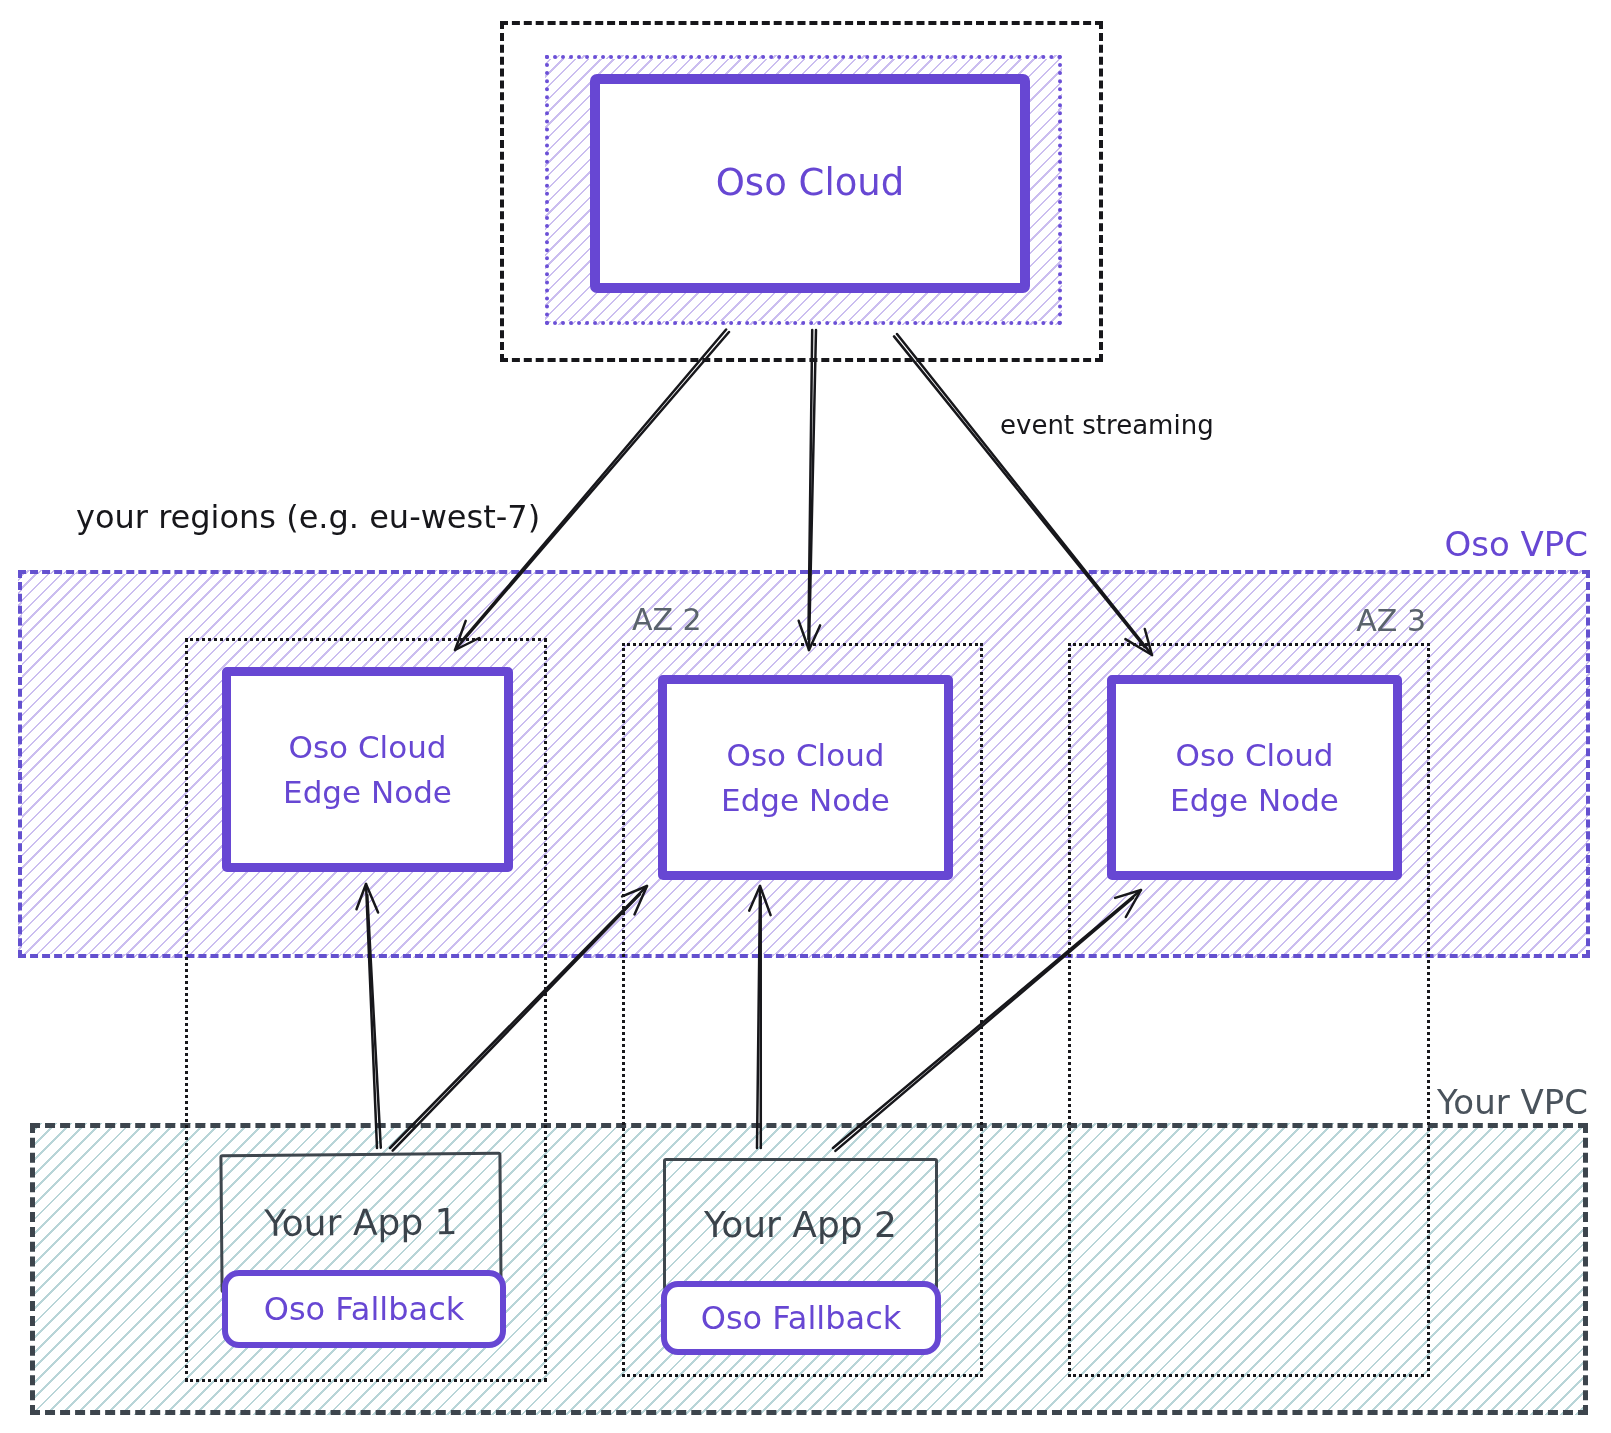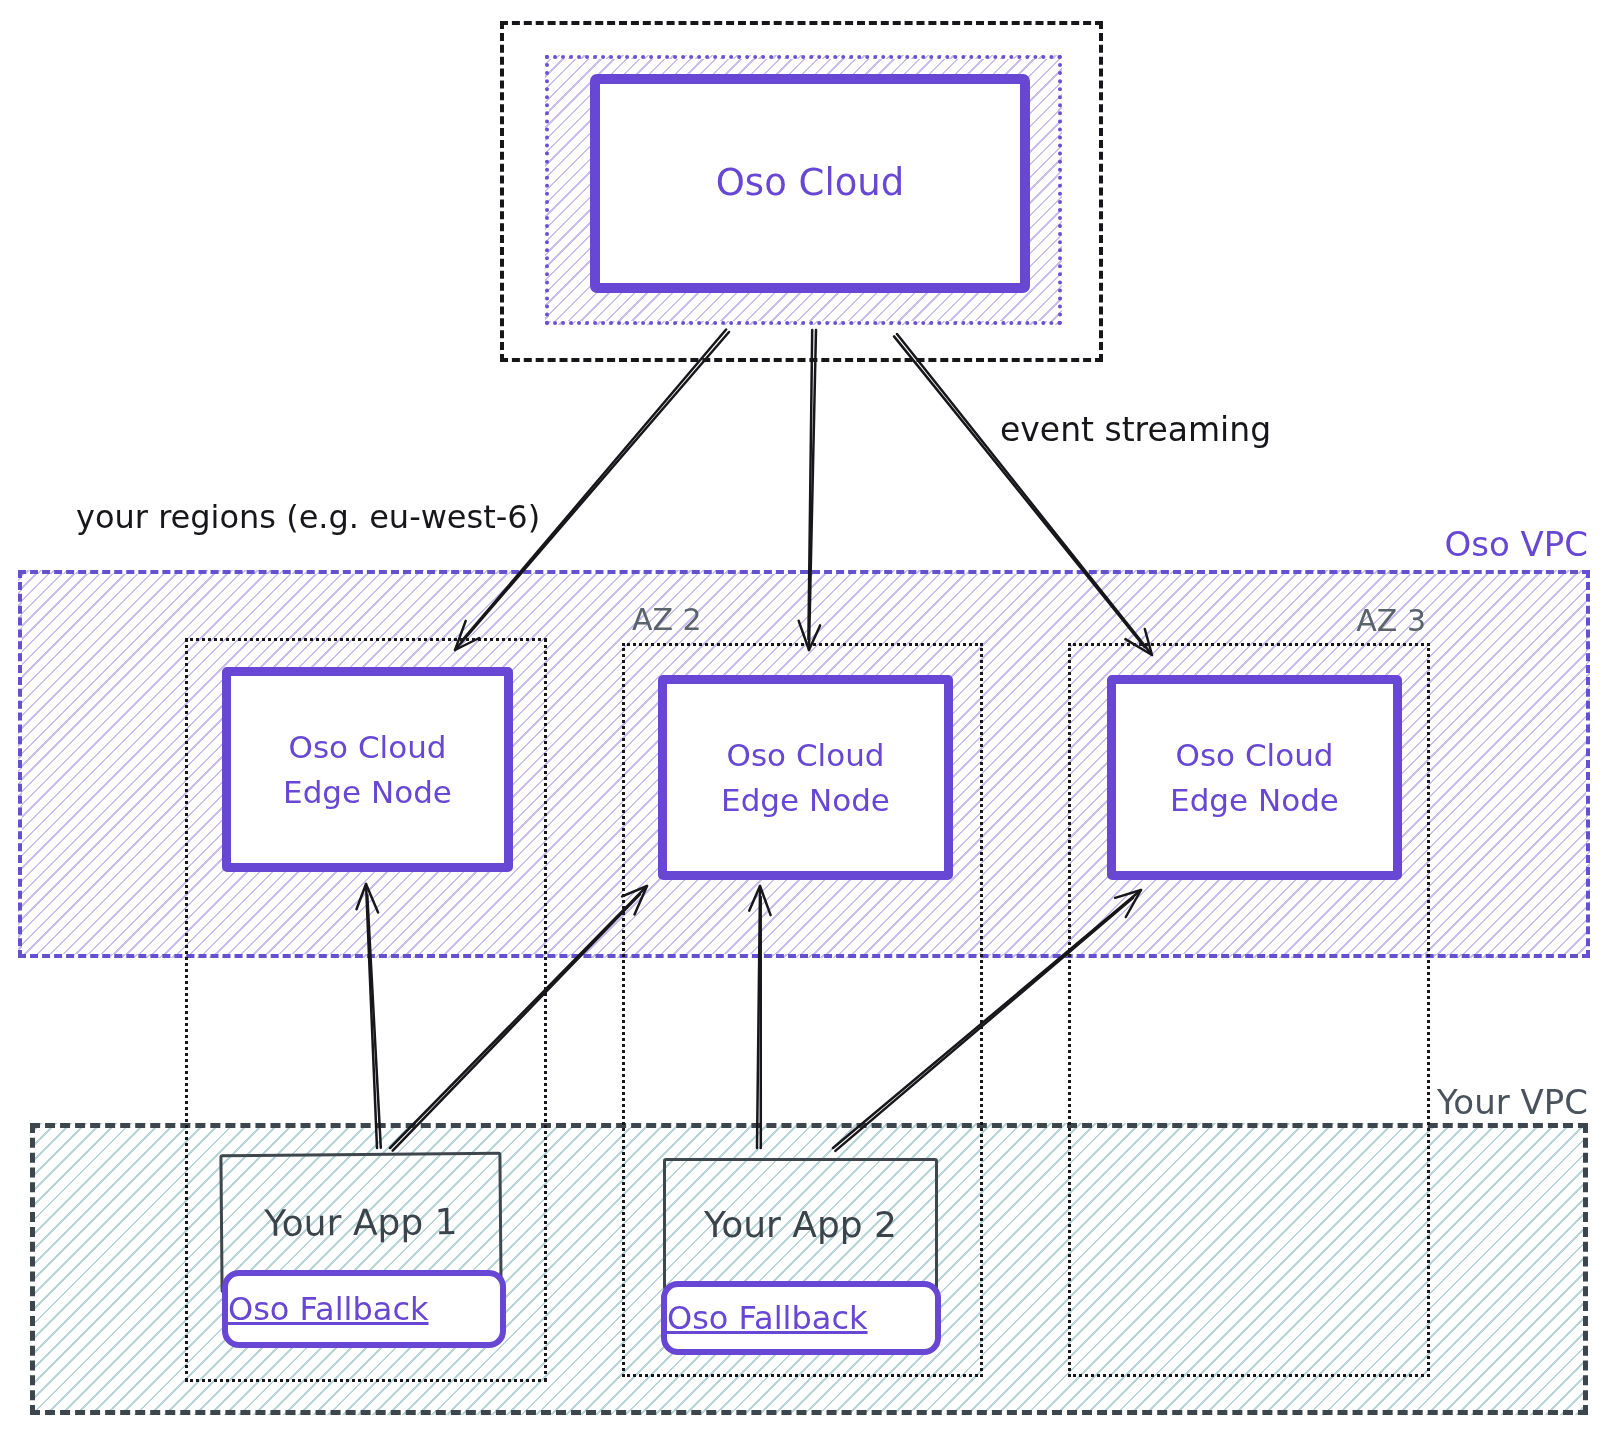--- a/index.html
+++ b/index.html
@@ -36,7 +36,7 @@
 
   
   .lbl{white-space:nowrap;z-index:3;}
-  .lbl-event{left:1000px;top:410px;font-size:33px;color:#17171b;}
+  .lbl-event{left:1000px;top:410px;font-size:26px;color:#17171b;}
   .lbl-regions{left:76px;top:498px;font-size:32px;color:#17171b;}
   .lbl-oso-vpc{left:1388px;top:524px;width:200px;text-align:right;
     font-size:34px;color:#6747d3;}

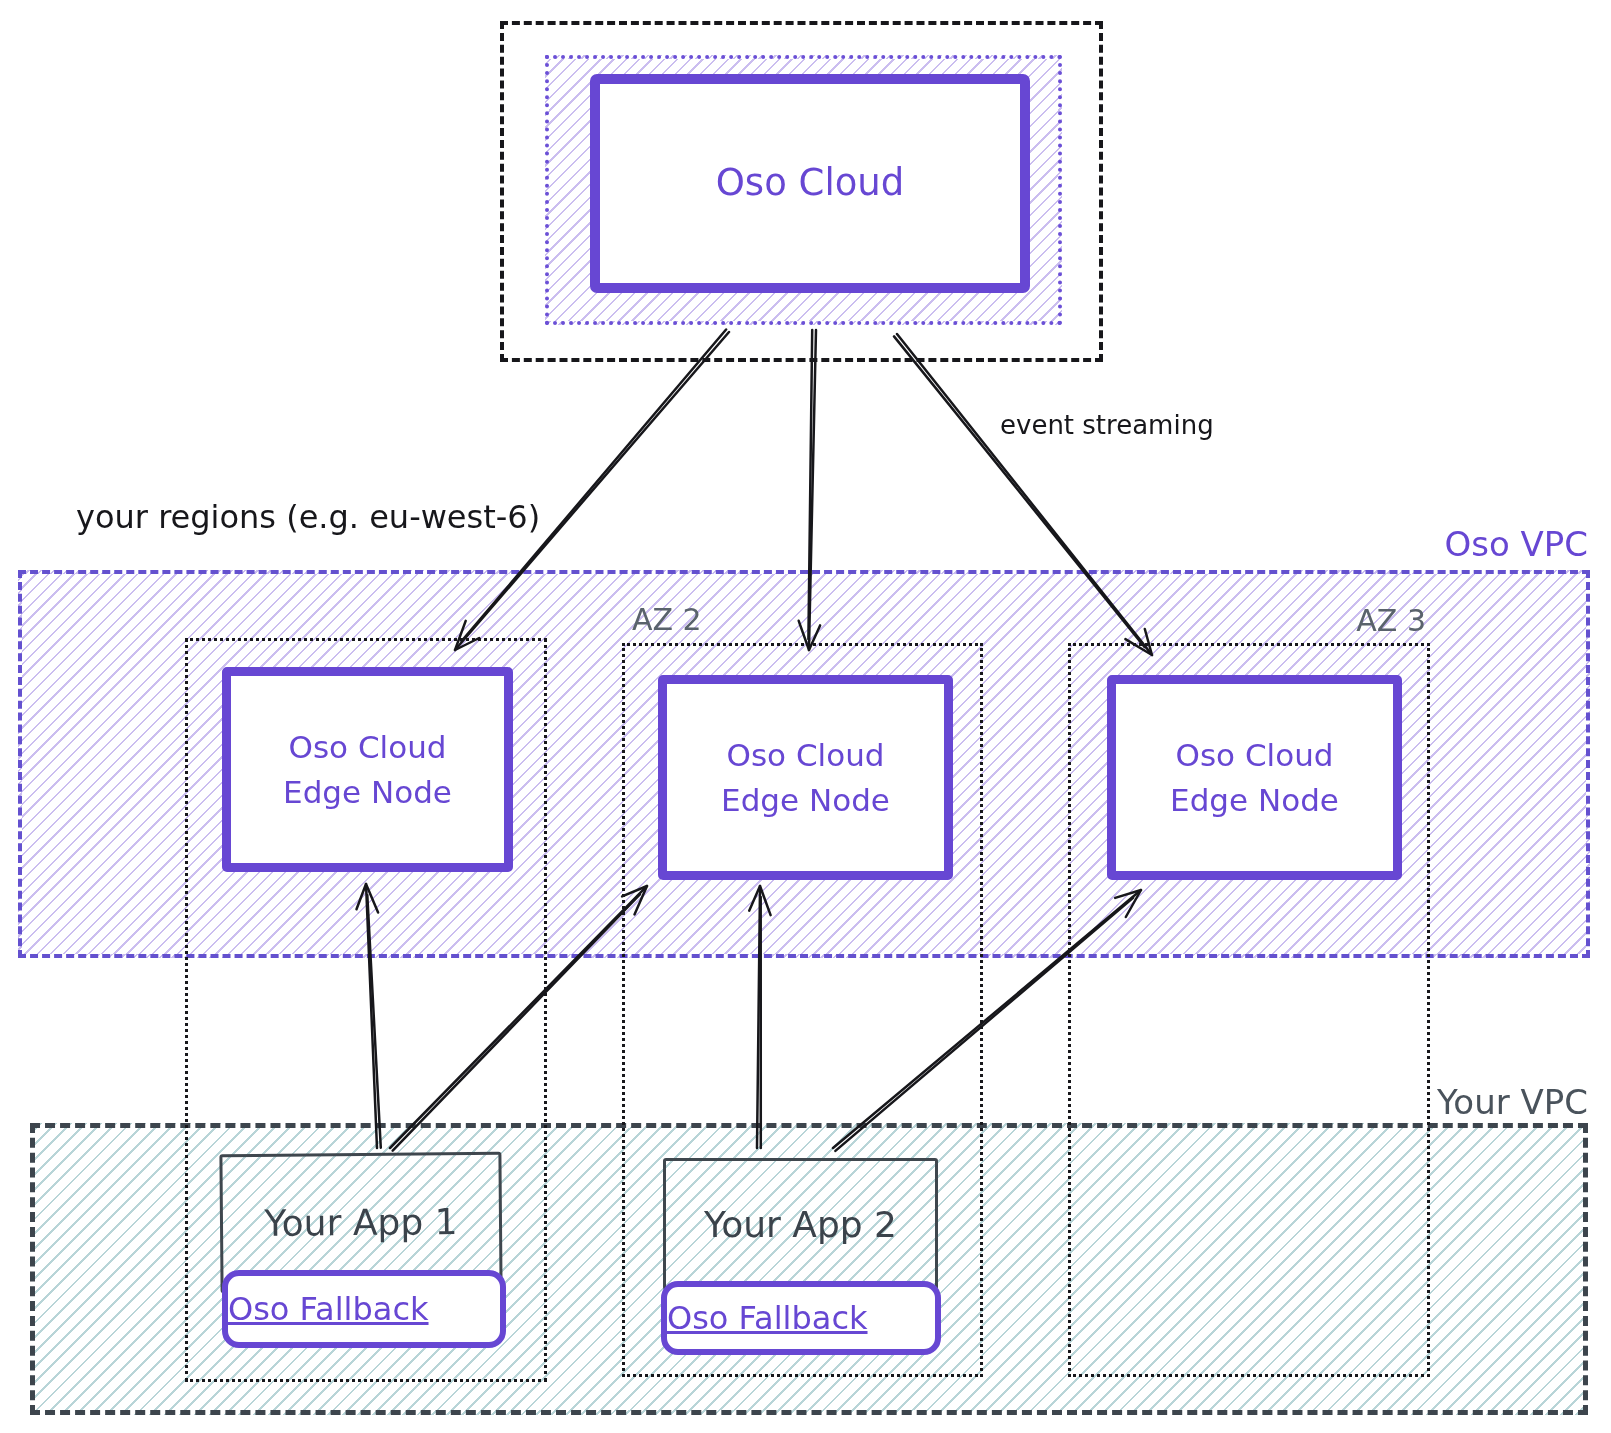--- a/index.html
+++ b/index.html
@@ -96,7 +96,7 @@
   </div>
 
   <div class="abs lbl lbl-event">event streaming</div>
-  <div class="abs lbl lbl-regions">your regions (e.g. eu-west-6)</div>
+  <div class="abs lbl lbl-regions">your regions (e.g. eu-west-7)</div>
 
   <div class="abs lbl lbl-oso-vpc">Oso VPC</div>
   <div class="abs oso-vpc purple-hatch"></div>

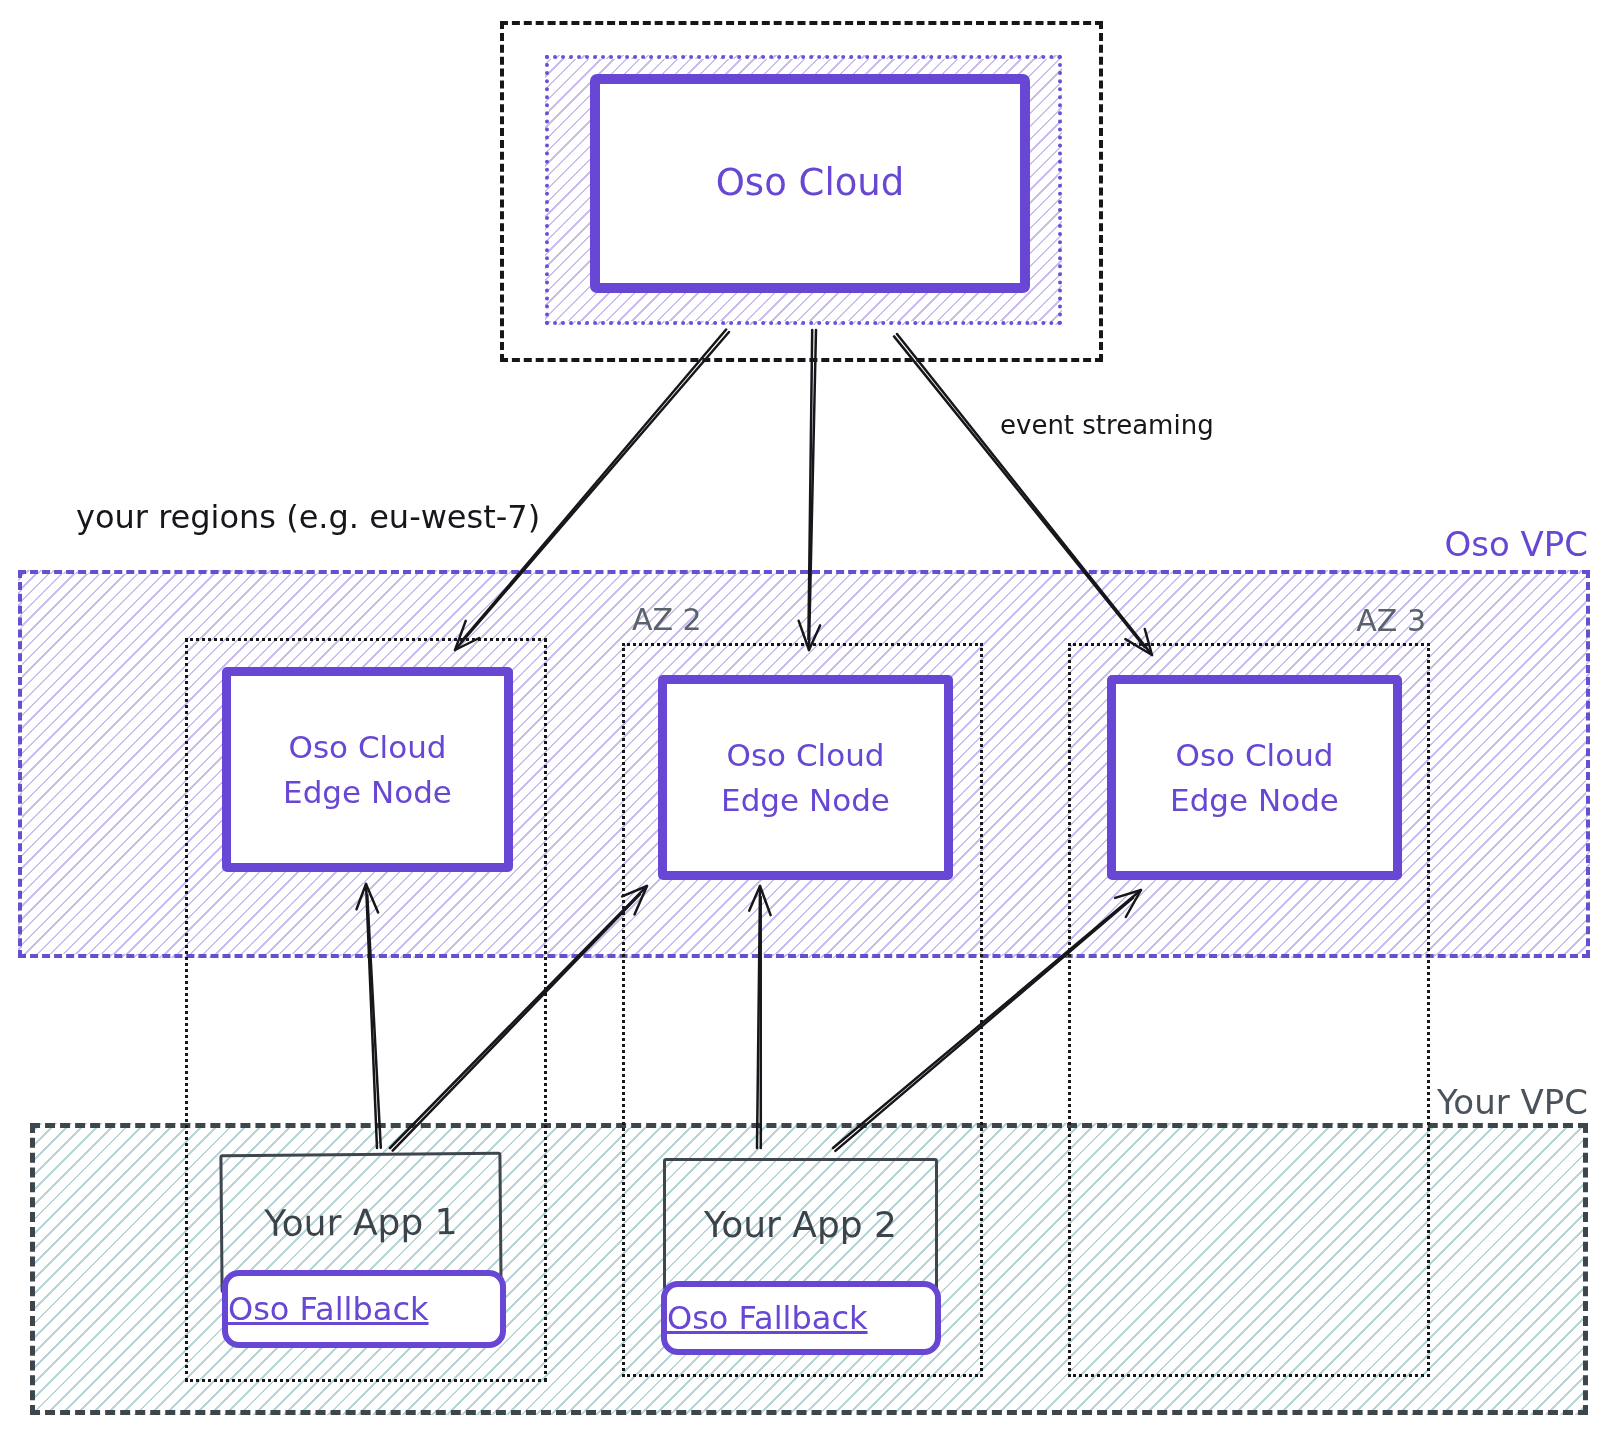--- a/index.html
+++ b/index.html
@@ -74,8 +74,8 @@
   .app1{left:220px;top:1153px;width:282px;height:139px;transform:rotate(-0.5deg);}
   .app2{left:663px;top:1158px;width:275px;height:132px;}
   .fallback{border:6px solid #6747d3;border-radius:17px;background:#ffffff;
-    display:flex;align-items:center;justify-content:flex-start;
-    color:#6747d3;font-size:32px;z-index:5;text-decoration:underline;}
+    display:flex;align-items:center;justify-content:center;
+    color:#6747d3;font-size:32px;z-index:5;}
   .fb1{left:222px;top:1270px;width:284px;height:78px;}
   .fb2{left:661px;top:1281px;width:280px;height:74px;}
 

